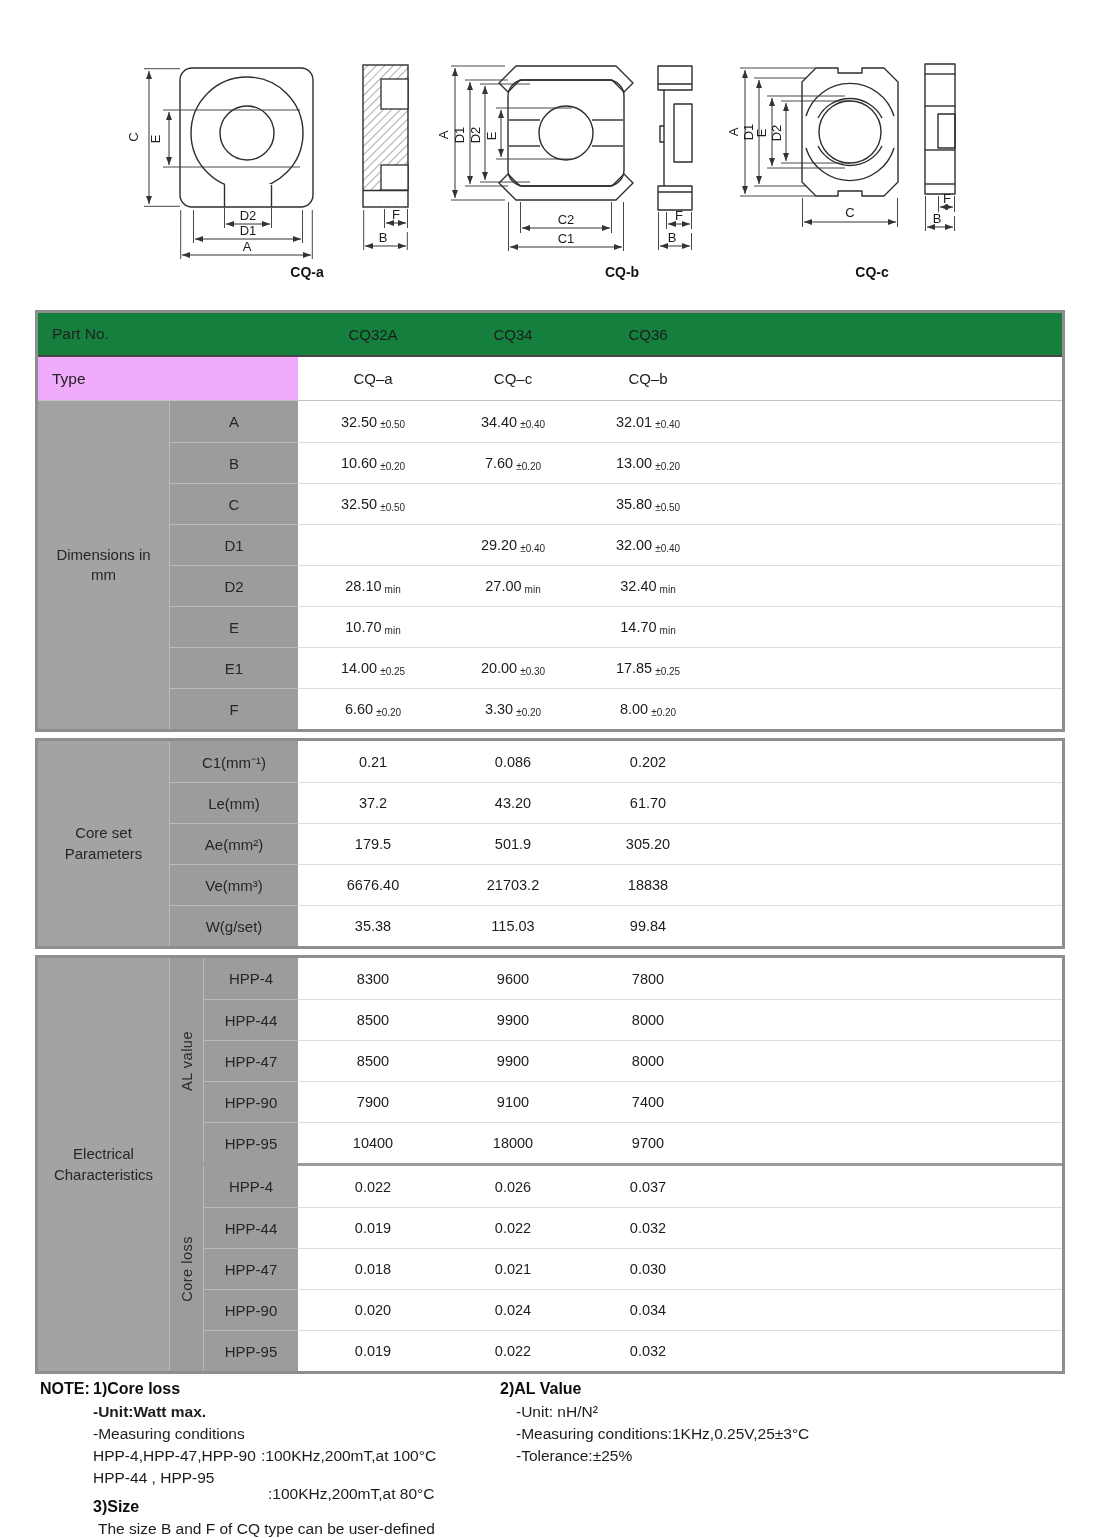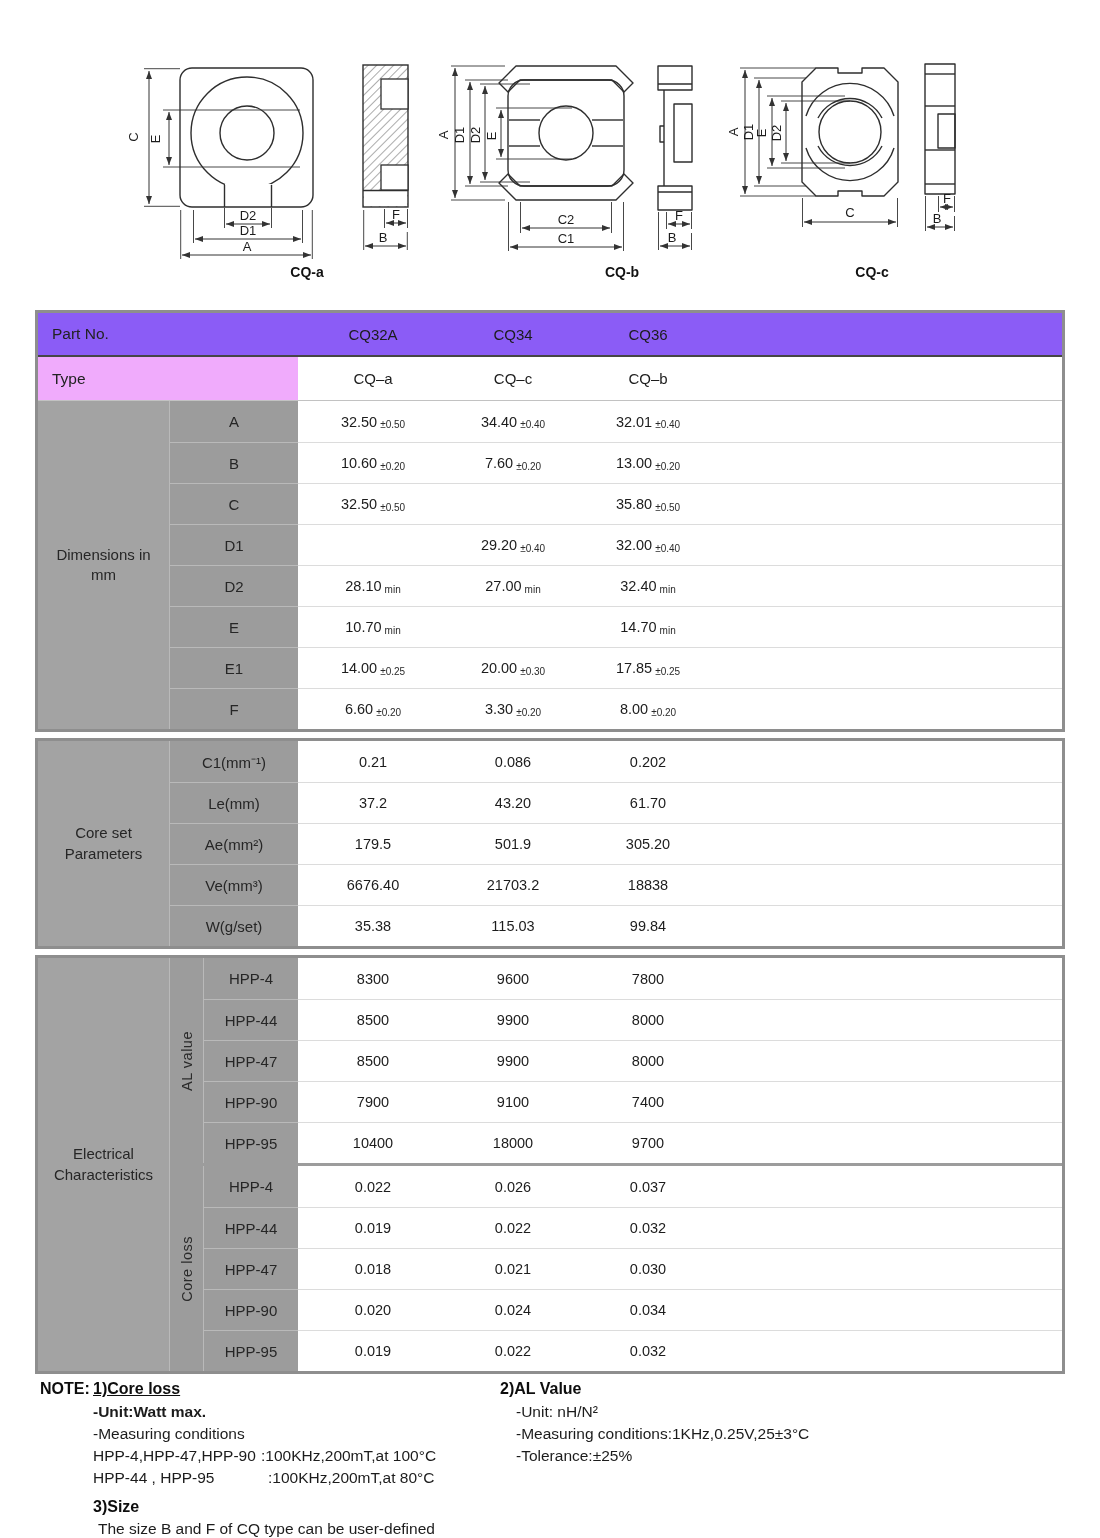--- a/index.html
+++ b/index.html
@@ -21,7 +21,7 @@
   #block2 { top:738px; }
   #block3 { top:955px; }
 
-  .r-partno { display:grid; grid-template-columns:260px 150px 130px 140px 1fr; height:44px; background:#8b5cf6; border-bottom:2px solid #464646; align-items:center; }
+  .r-partno { display:grid; grid-template-columns:260px 150px 130px 140px 1fr; height:44px; background:#15803d; border-bottom:2px solid #464646; align-items:center; }
   .r-partno .pl { padding-left:14px; font-size:15.5px; color:#222; }
   .r-type { display:grid; grid-template-columns:260px 150px 130px 140px 1fr; height:44px; align-items:stretch; border-bottom:1px solid #c2c2c2; }
   .r-type .g { background:#f0abfc; display:flex; align-items:center; padding-left:14px; font-size:15.5px; color:#222; }

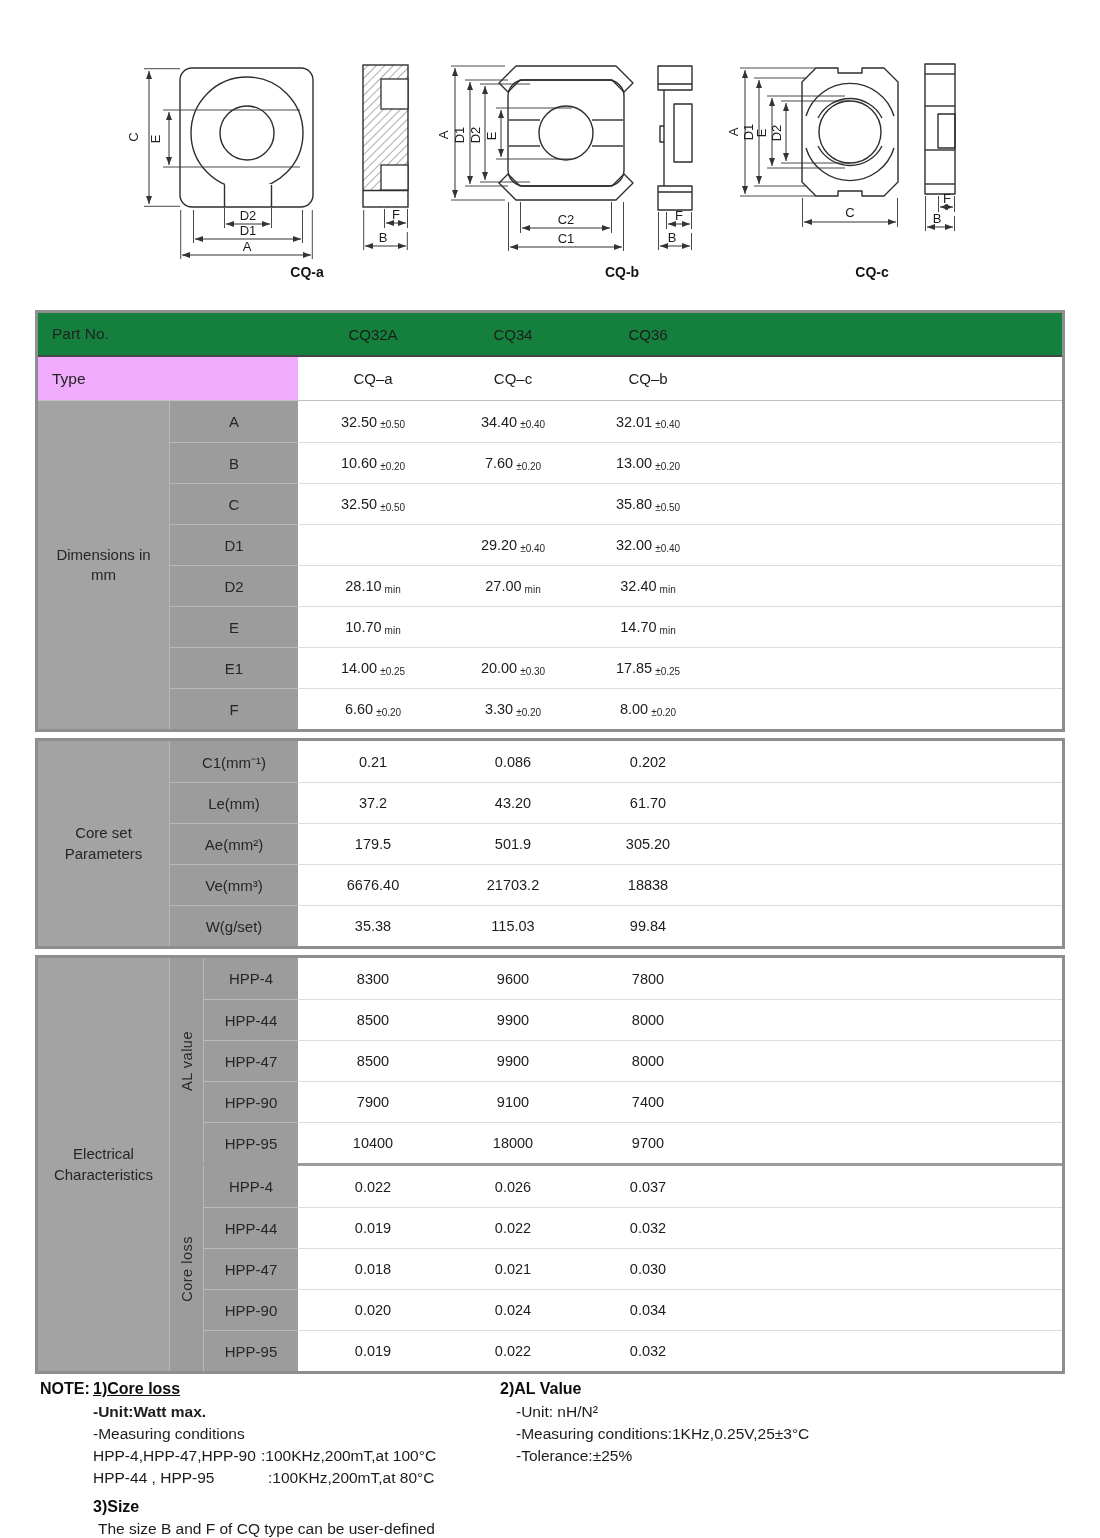--- a/index.html
+++ b/index.html
@@ -598,7 +598,7 @@
 
   <div class="notes">
     <span class="b" style="left:40px; top:4px;">NOTE:</span>
-    <span class="b" style="left:93px; top:4px;text-decoration:underline;">1)Core loss</span>
+    <span class="b" style="left:93px; top:4px;">1)Core loss</span>
     <span style="left:93px; top:27px;font-weight:bold;">-Unit:Watt max.</span>
     <span style="left:93px; top:49px;">-Measuring conditions</span>
     <span style="left:93px; top:71px;">HPP-4,HPP-47,HPP-90</span>

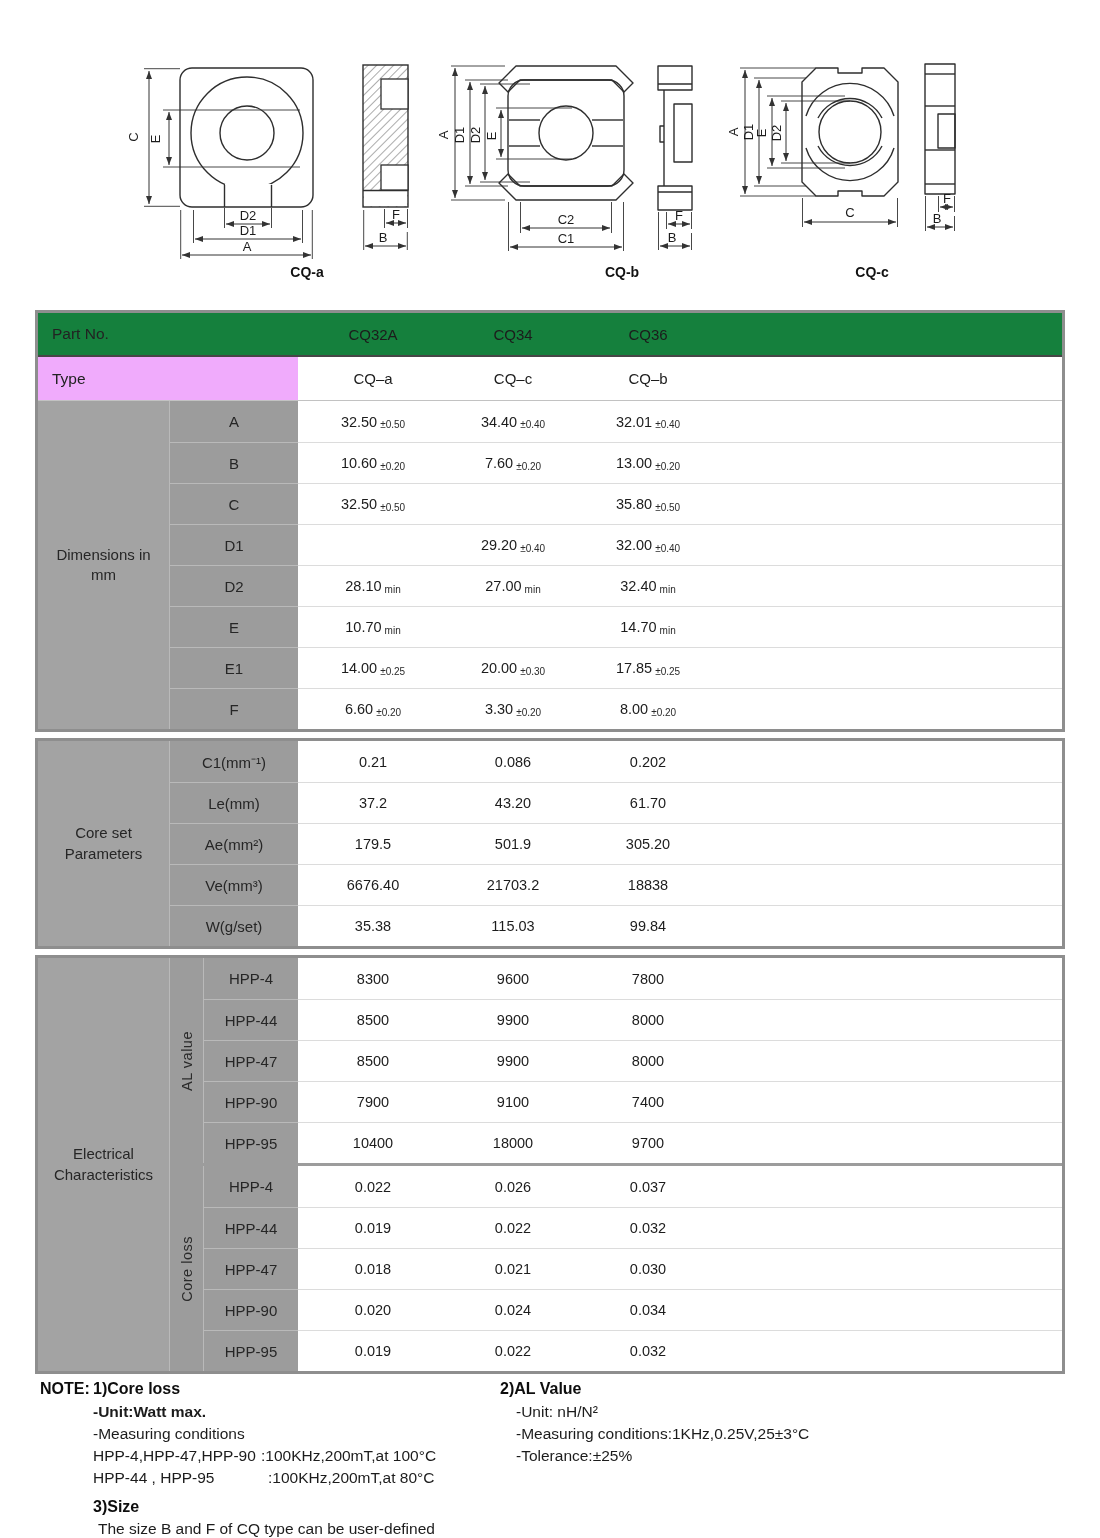--- a/index.html
+++ b/index.html
@@ -604,7 +604,7 @@
     <span style="left:93px; top:71px;">HPP-4,HPP-47,HPP-90</span>
     <span style="left:261px; top:71px;">:100KHz,200mT,at 100°C</span>
     <span style="left:93px; top:93px;">HPP-44 , HPP-95</span>
-    <span style="left:268px; top:93px;">:100KHz,200mT,at 80°C</span>
+    <span style="left:268px; top:109px;">:100KHz,200mT,at 80°C</span>
     <span class="b" style="left:93px; top:122px;">3)Size</span>
     <span style="left:98px; top:144px;">The size B and F of CQ type can be user-defined</span>
     <span class="b" style="left:500px; top:4px;">2)AL Value</span>

